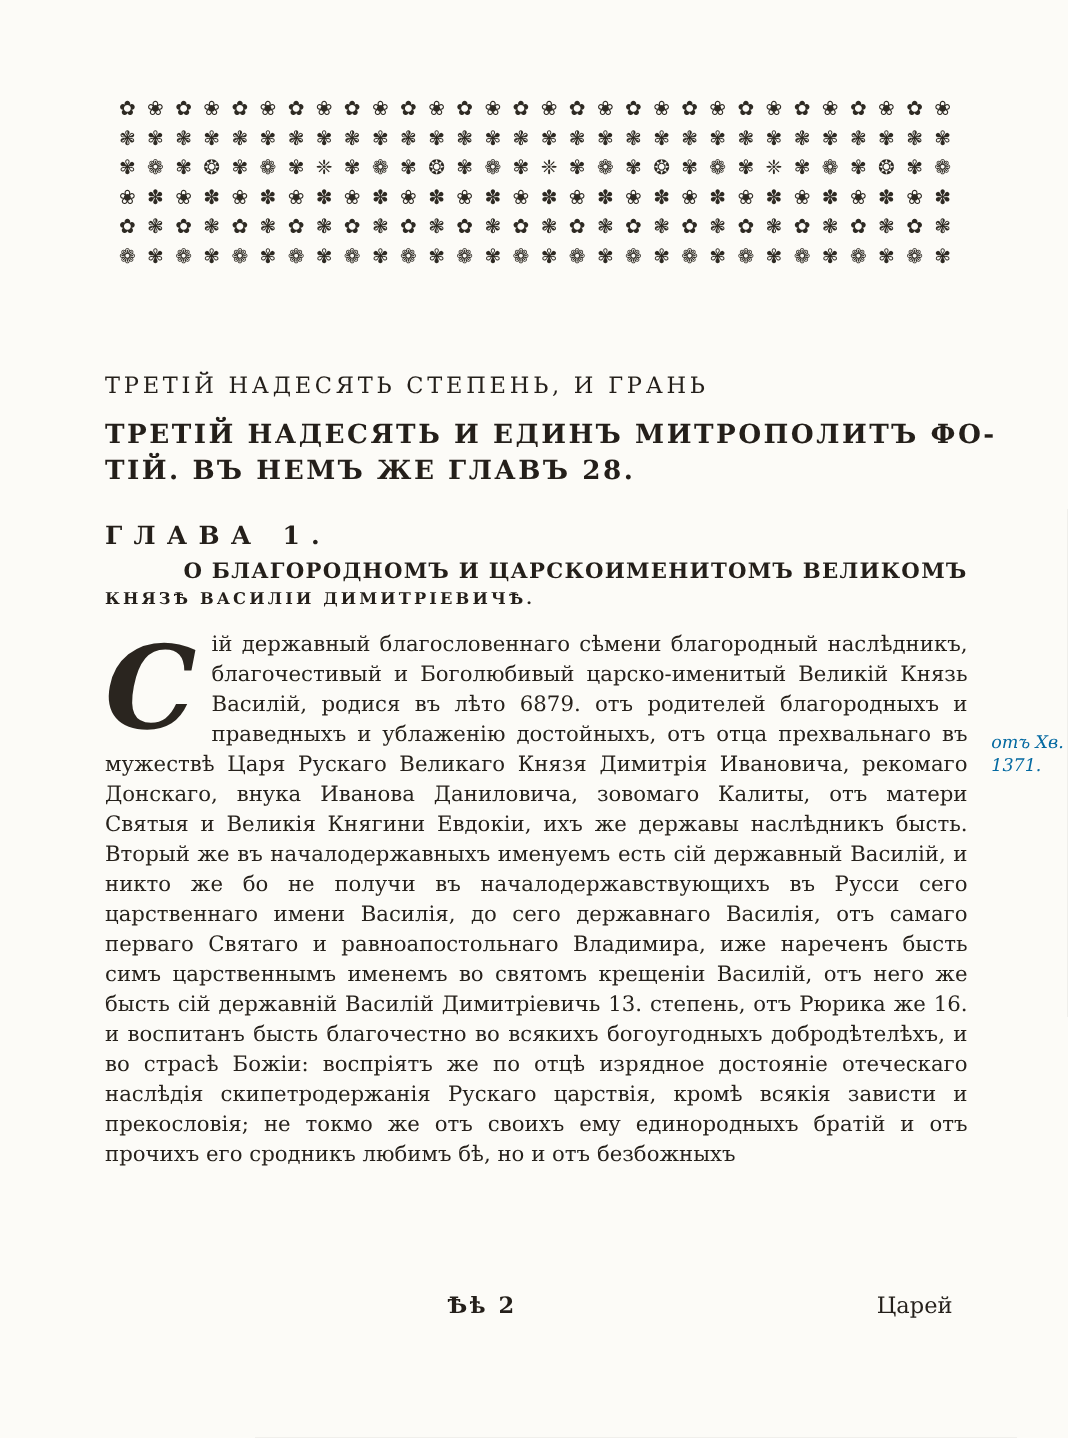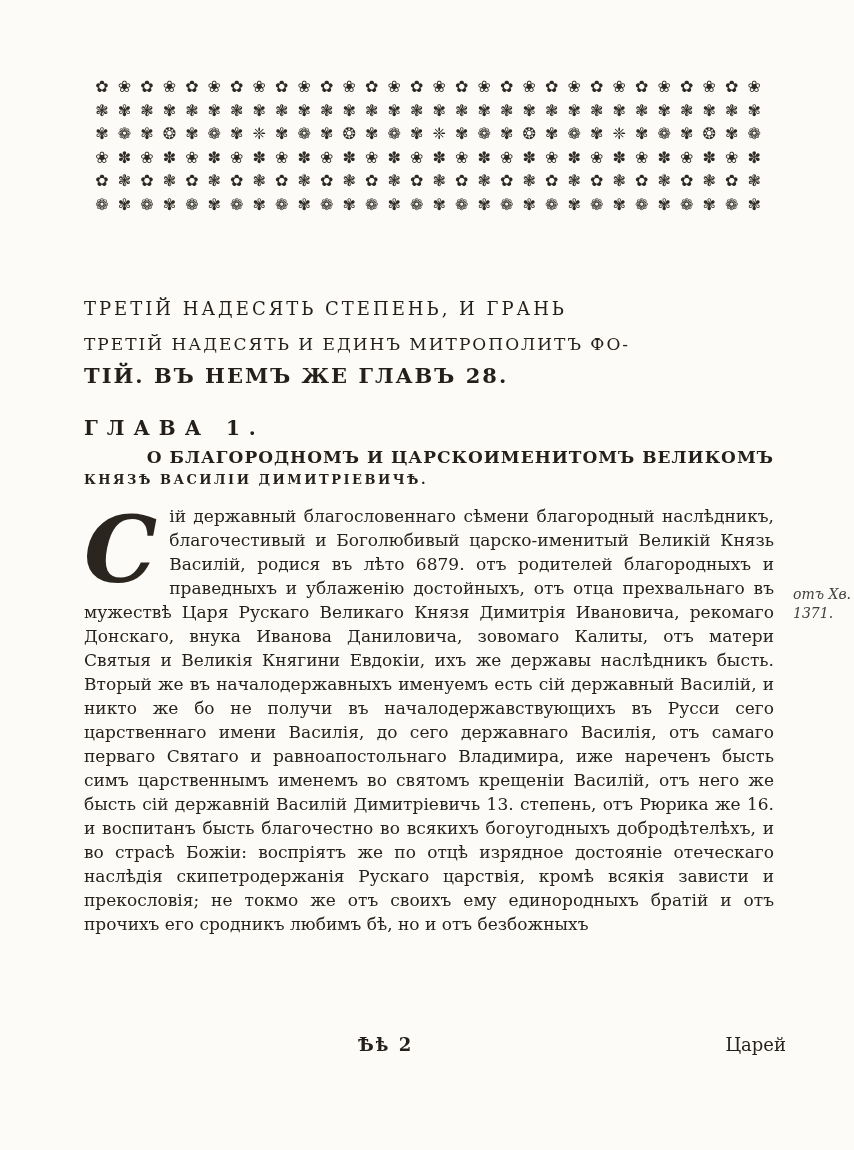--- a/index.html
+++ b/index.html
@@ -29,7 +29,7 @@
   }
   .title-l2{
     position:absolute;left:84px;top:334px;width:692px;margin:0;
-    font-size:17px;font-weight:normal;letter-spacing:2px;white-space:nowrap;
+    font-size:21px;font-weight:bold;letter-spacing:2px;white-space:nowrap;
   }
   .title-l3{
     position:absolute;left:84px;top:363px;width:692px;margin:0;

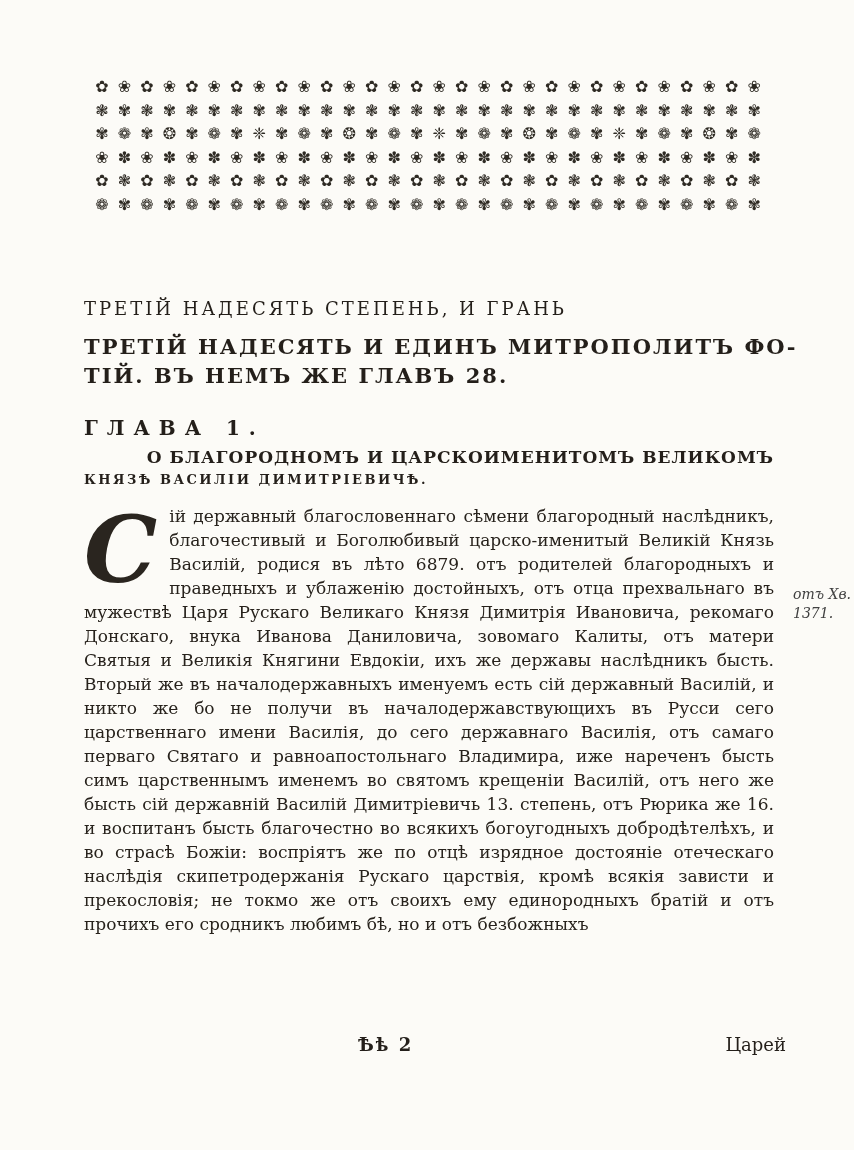--- a/index.html
+++ b/index.html
@@ -63,7 +63,7 @@
   }
   .margin-note{
     position:absolute;left:793px;top:585px;width:58px;
-    font-size:14px;line-height:19px;font-style:italic;color:#404040;
+    font-size:14px;line-height:19px;font-style:italic;color:#0369a1;
     white-space:nowrap;
   }
   .footer-sig{

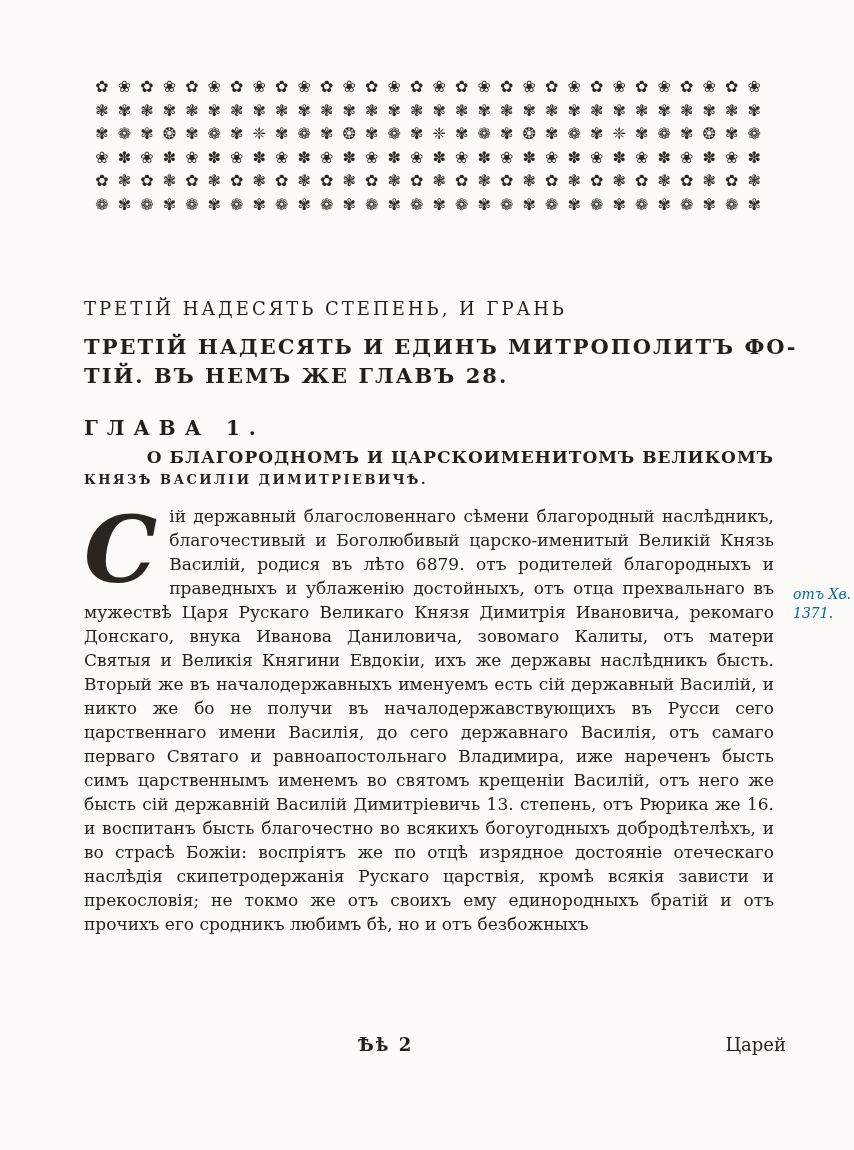--- a/index.html
+++ b/index.html
@@ -71,7 +71,7 @@
     font-size:18px;font-weight:bold;letter-spacing:2px;
   }
   .footer-catch{
-    position:absolute;right:68px;top:1034px;
+    position:absolute;right:92px;top:1034px;
     font-size:18px;
     text-align:right;
   }

